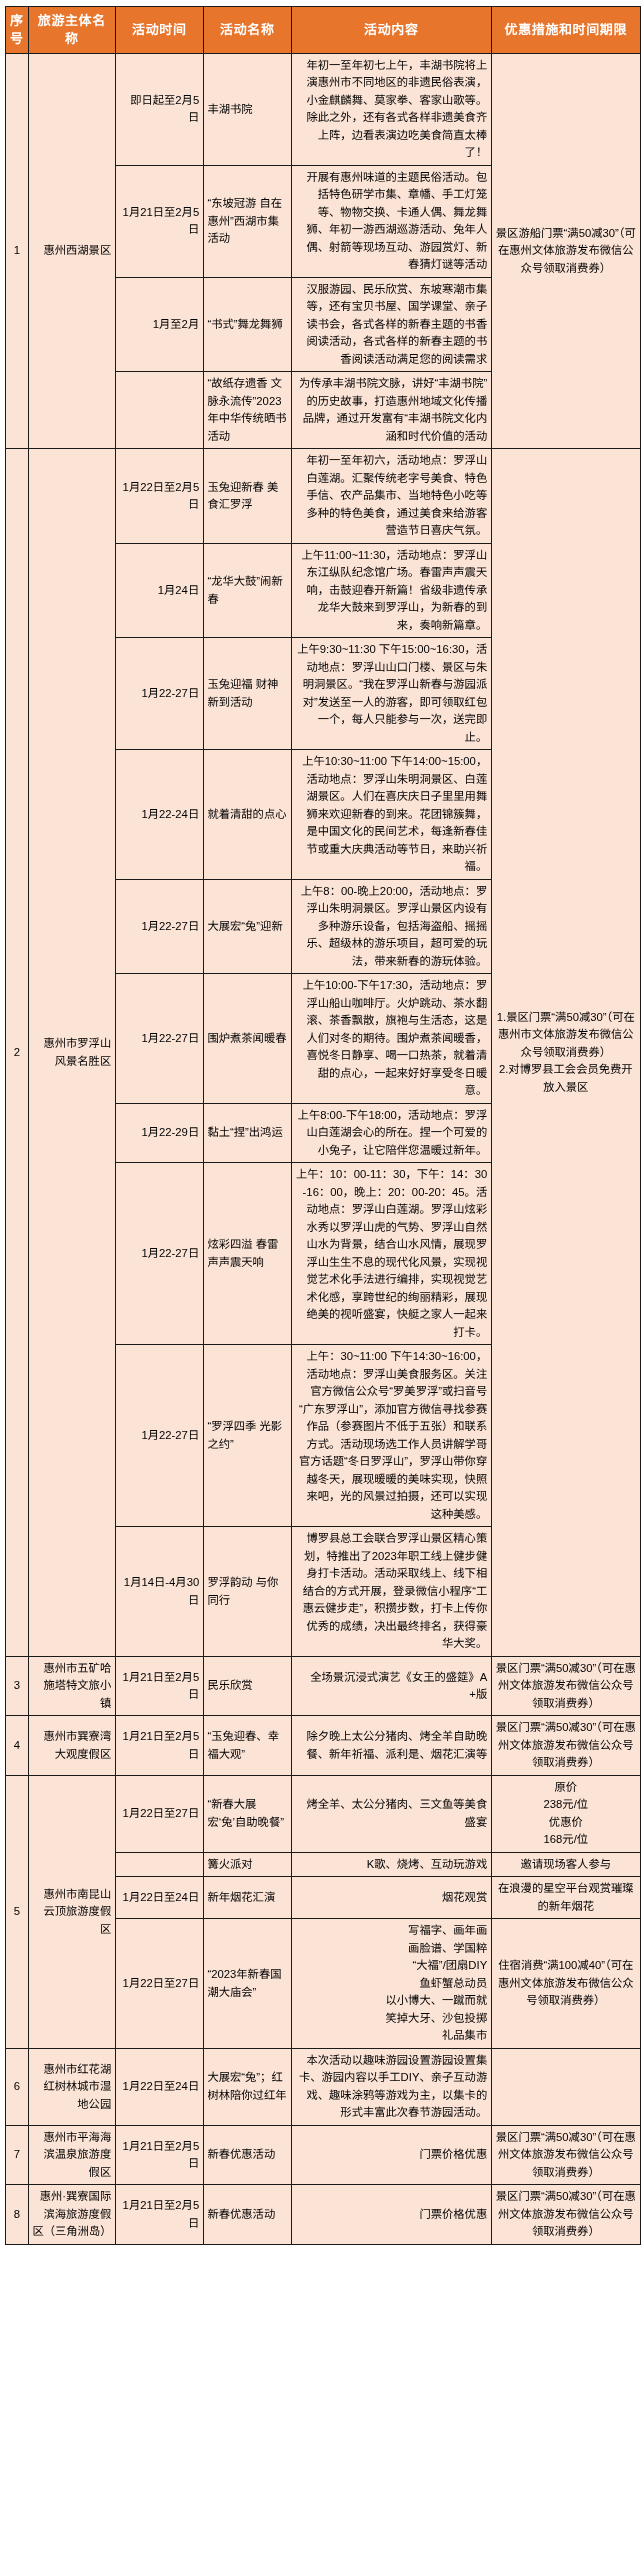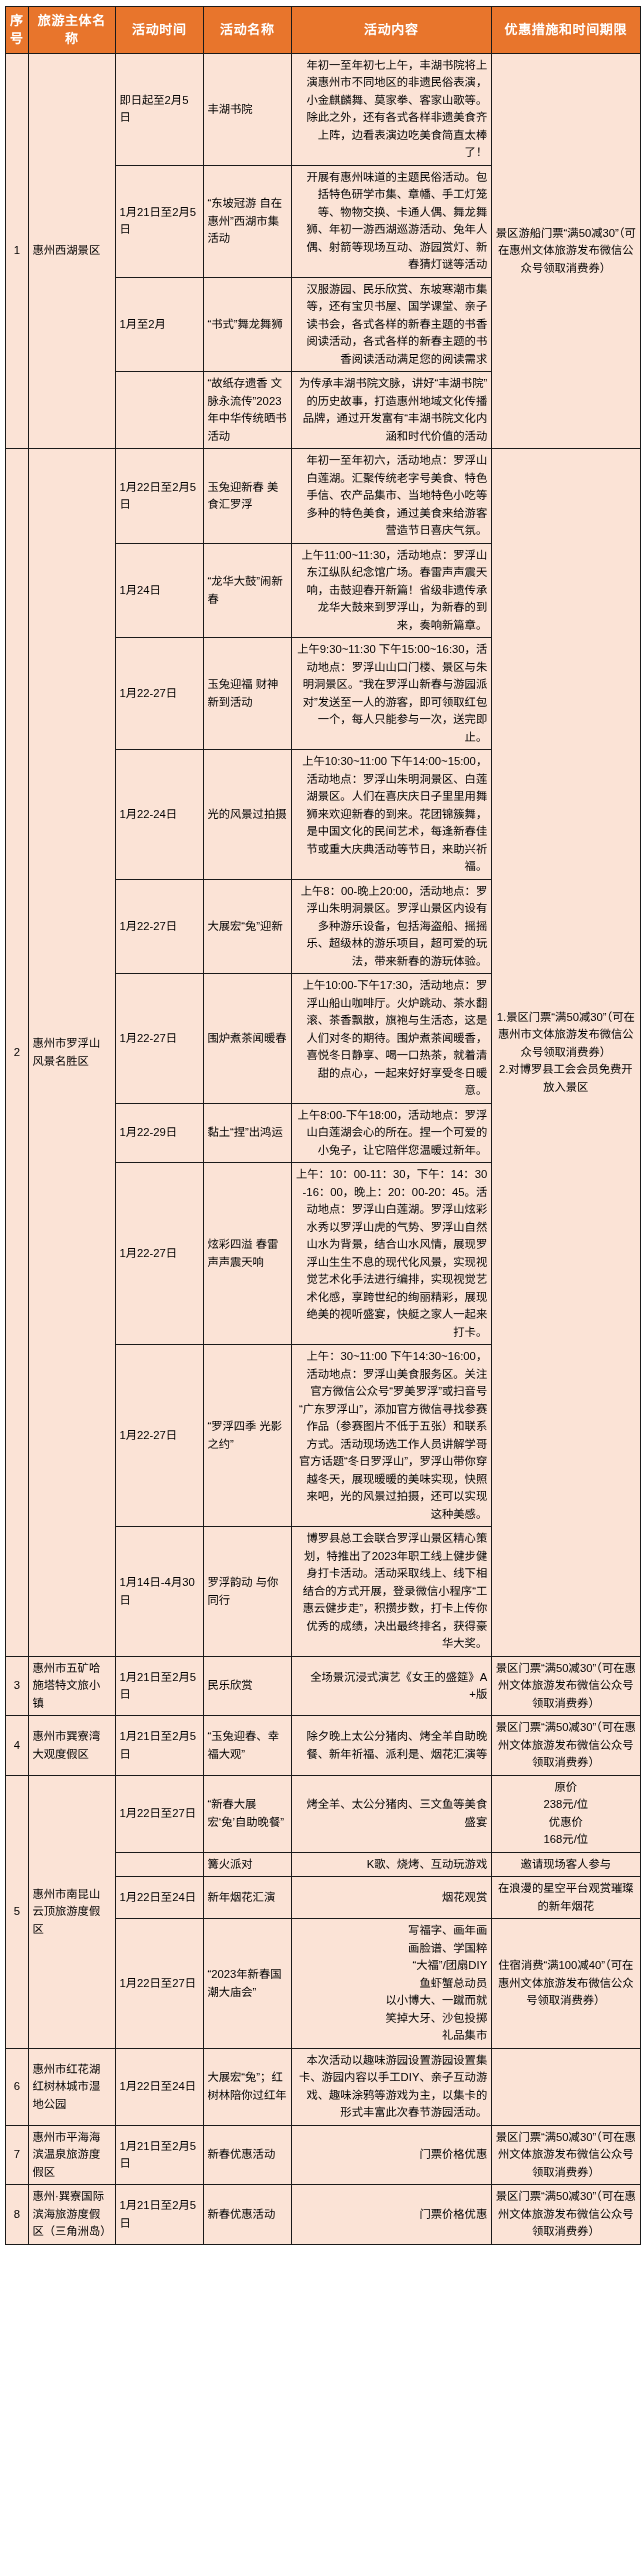--- a/index.html
+++ b/index.html
@@ -49,7 +49,7 @@
 
   td.no{text-align:center;font-size:12.5px;}
   td.sub{text-align:left;line-height:1.6;}
-  td.time{text-align:left;}
+  td.time{text-align:right;}
   td.name{text-align:left;}
   td.content{text-align:right;line-height:1.72;}
   td.promo{text-align:center;line-height:1.72;}

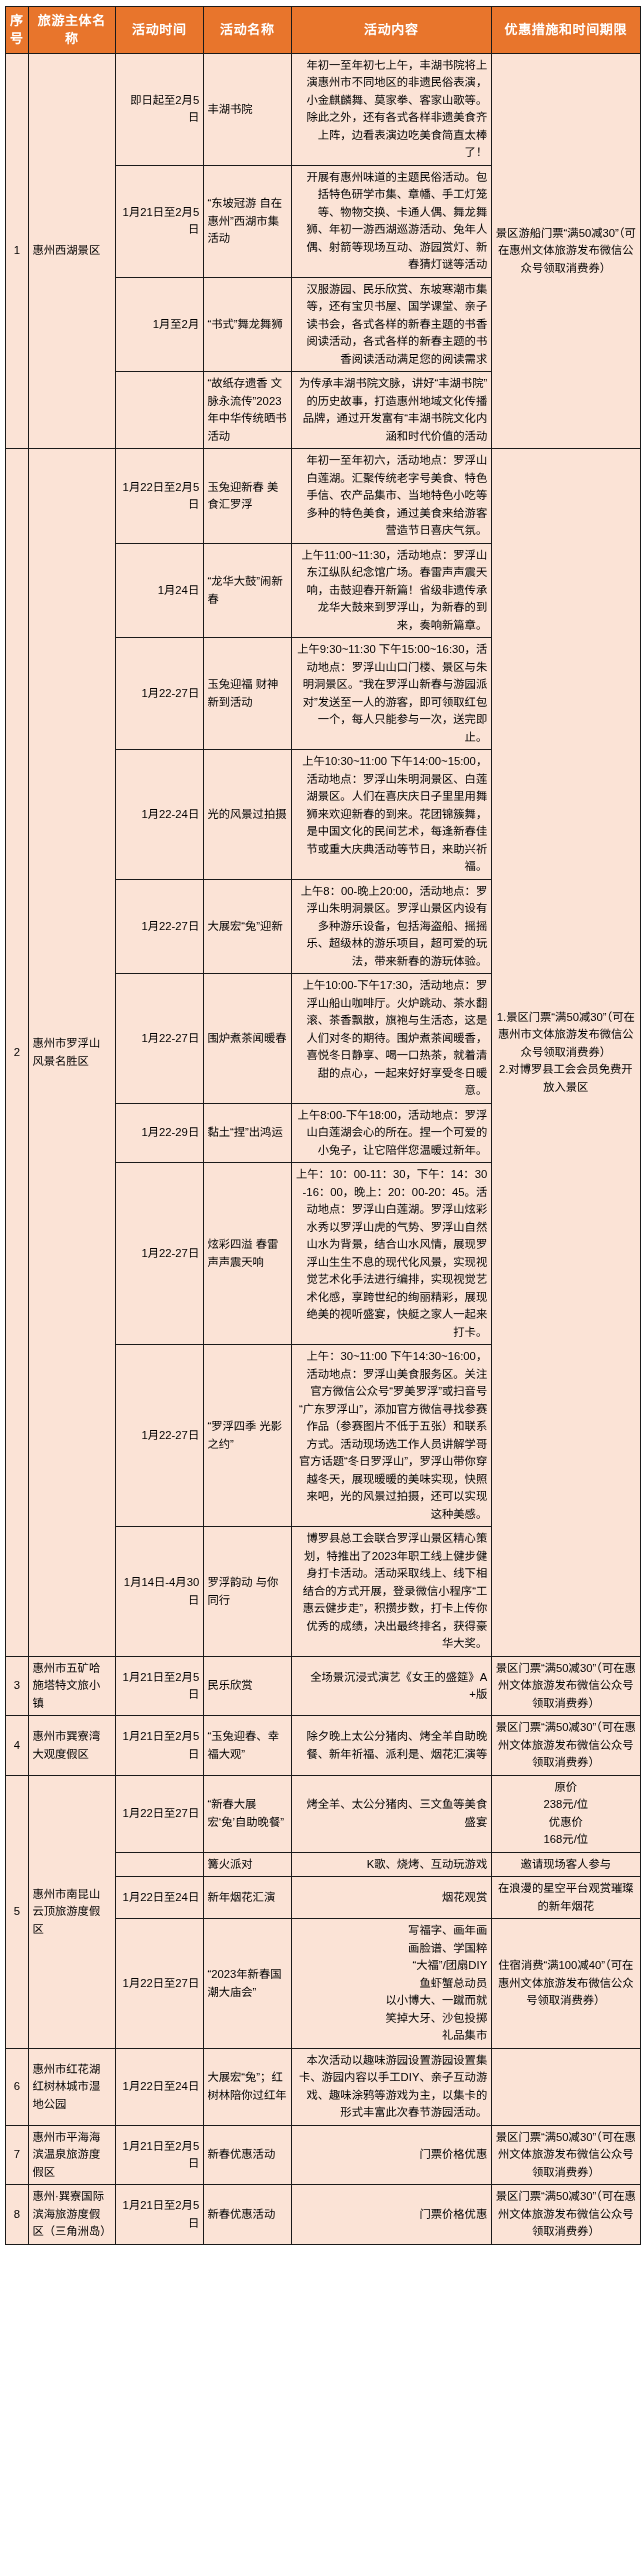--- a/index.html
+++ b/index.html
@@ -48,7 +48,7 @@
   col.c-promo{width:149px;}
 
   td.no{text-align:center;font-size:12.5px;}
-  td.sub{text-align:left;line-height:1.6;}
+  td.sub{text-align:right;line-height:1.6;}
   td.time{text-align:right;}
   td.name{text-align:left;}
   td.content{text-align:right;line-height:1.72;}

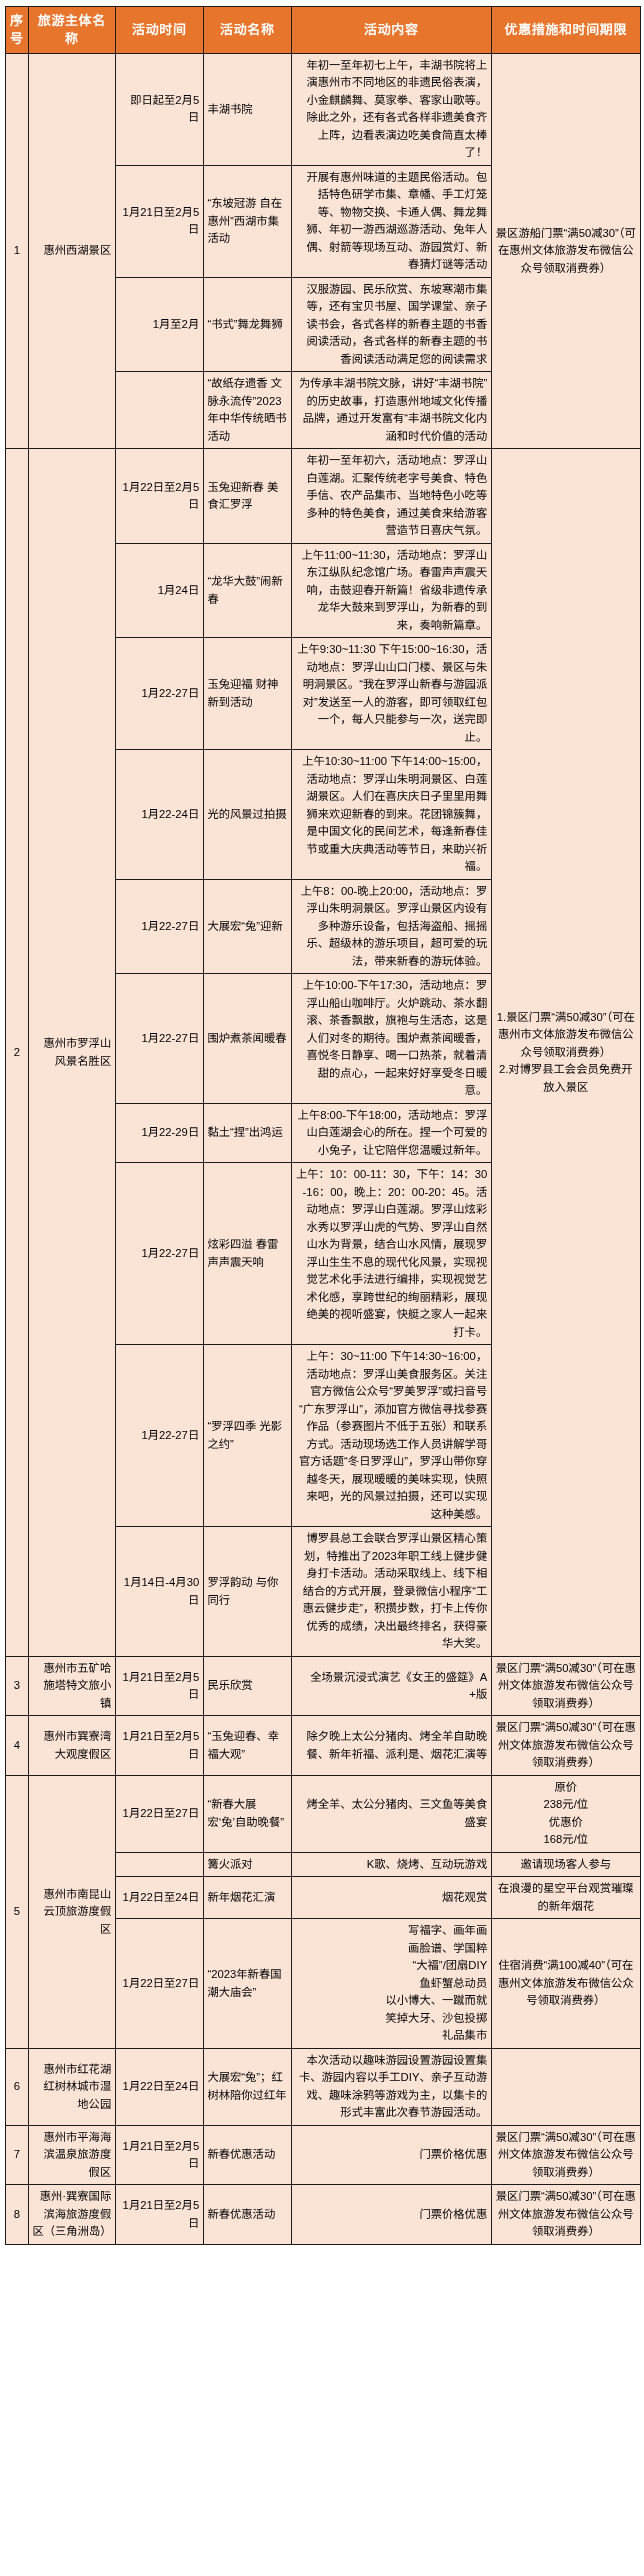--- a/index.html
+++ b/index.html
@@ -124,7 +124,7 @@
         </tr>
         <tr>
           <td class="time">1月22-24日</td>
-          <td class="name">光的风景过拍摄</td>
+          <td class="name">就着清甜的点心</td>
           <td class="content wl">上午10:30~11:00 下午14:00~15:00，活动地点：罗浮山朱明洞景区、白莲湖景区。人们在喜庆庆日子里里用舞狮来欢迎新春的到来。花团锦簇舞，是中国文化的民间艺术，每逢新春佳节或重大庆典活动等节日，来助兴祈福。</td>
         </tr>
         <tr>

